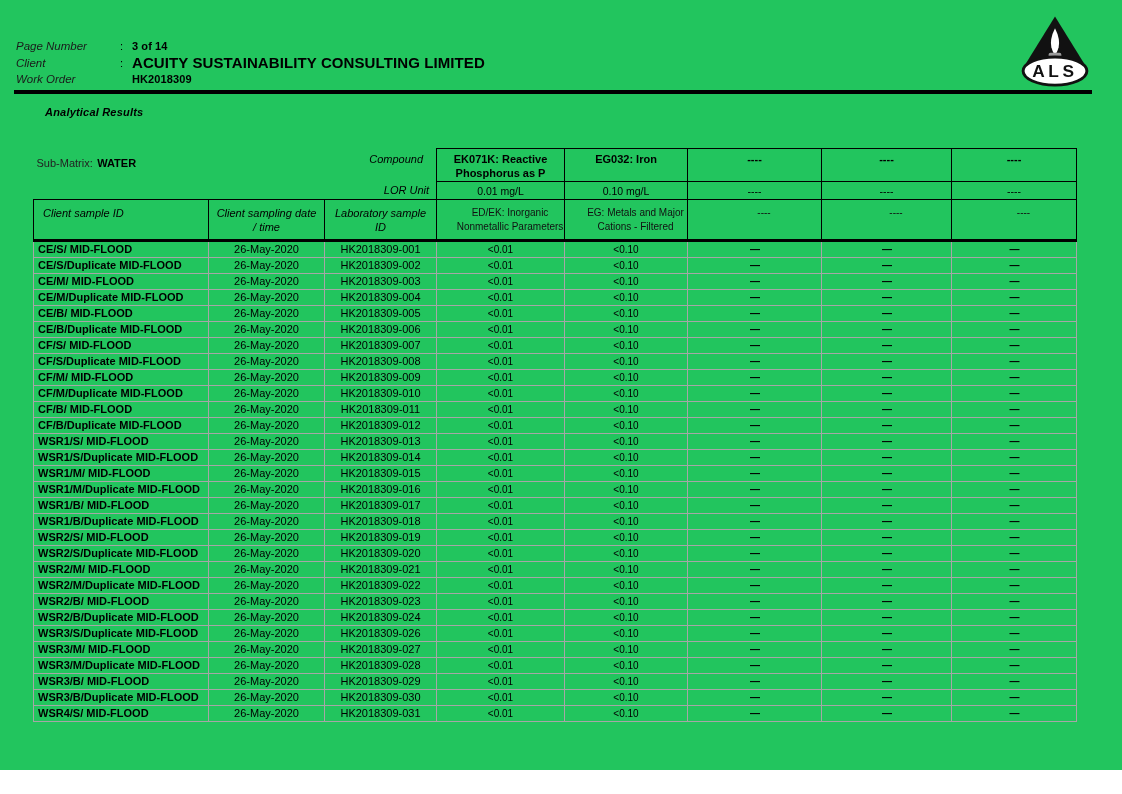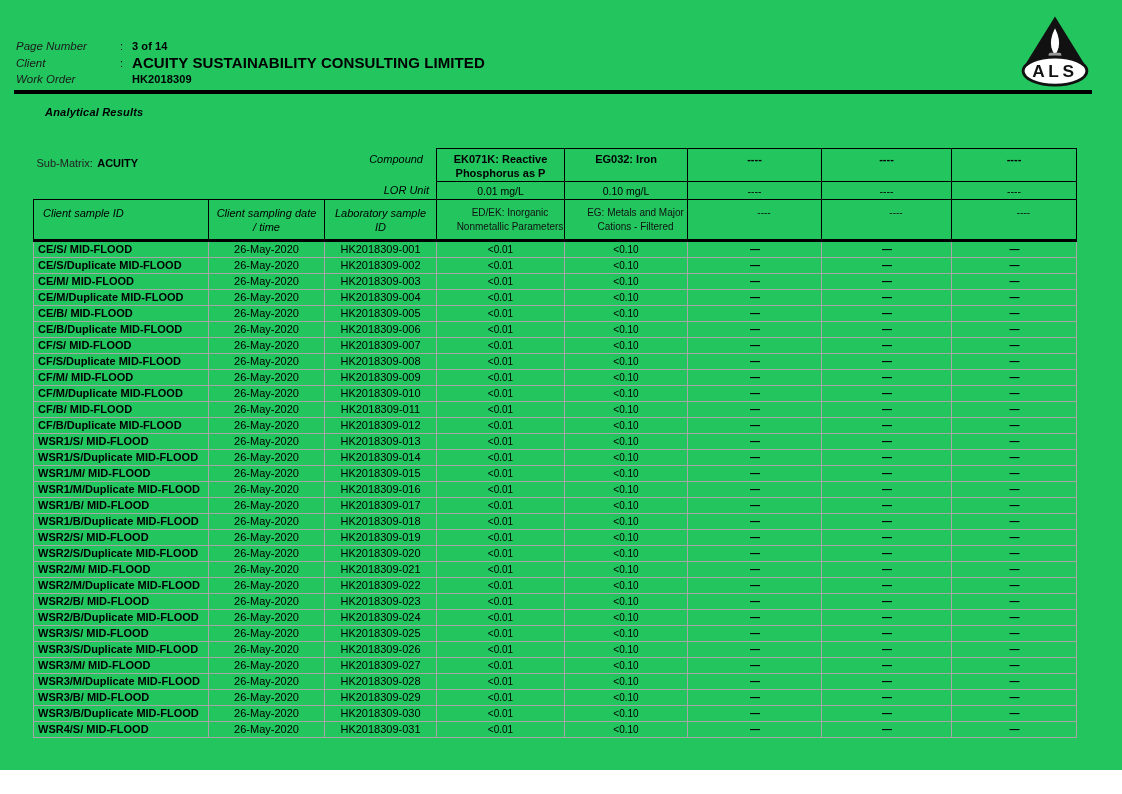--- a/index.html
+++ b/index.html
@@ -118,7 +118,7 @@
             <div class="submatrix-line">
               <span>
                 <span class="submatrix-label">Sub-Matrix:</span>
-                <span class="submatrix-value">ACUITY</span>
+                <span class="submatrix-value">WATER</span>
               </span>
               <span class="compound-label">Compound</span>
             </div>

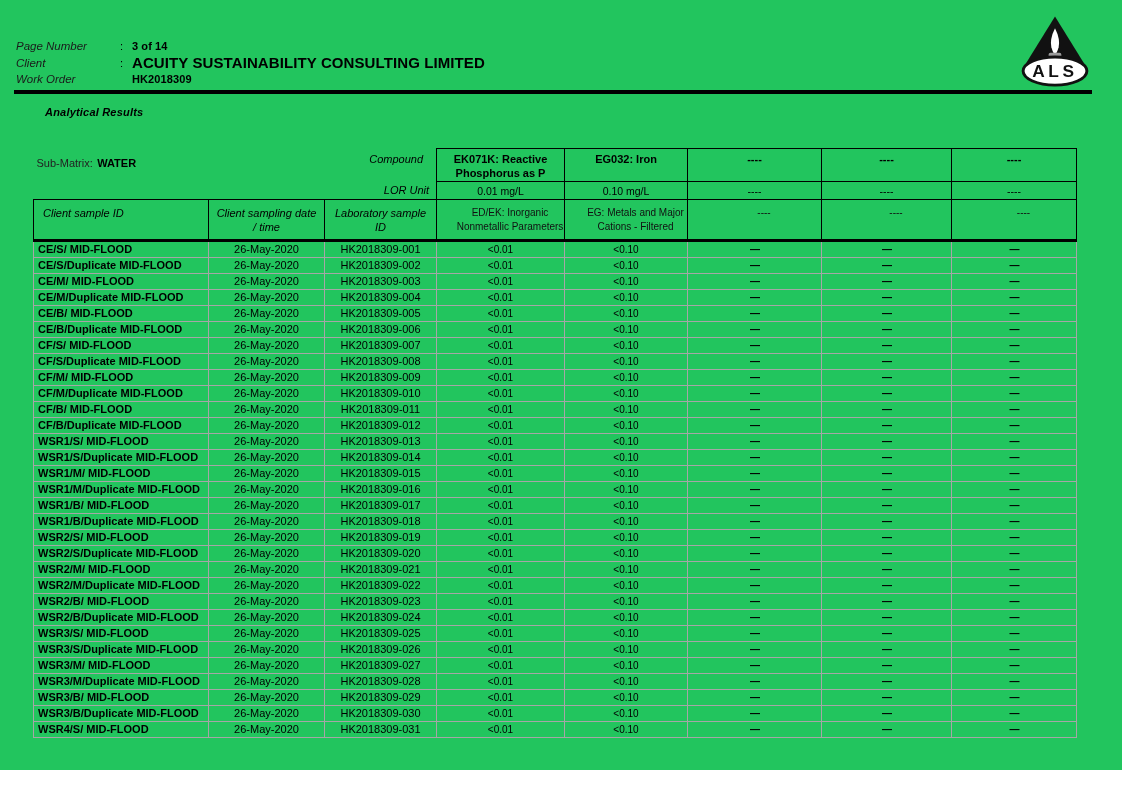--- a/index.html
+++ b/index.html
@@ -426,16 +426,6 @@
             <td class="c-dash">—</td>
           </tr>
           <tr class="data-row">
-            <td class="c-id">WSR3/S/ MID-FLOOD</td>
-            <td class="c-date">26-May-2020</td>
-            <td class="c-lab">HK2018309-025</td>
-            <td class="c-val">&lt;0.01</td>
-            <td class="c-val">&lt;0.10</td>
-            <td class="c-dash">—</td>
-            <td class="c-dash">—</td>
-            <td class="c-dash">—</td>
-          </tr>
-          <tr class="data-row">
             <td class="c-id">WSR3/S/Duplicate MID-FLOOD</td>
             <td class="c-date">26-May-2020</td>
             <td class="c-lab">HK2018309-026</td>

